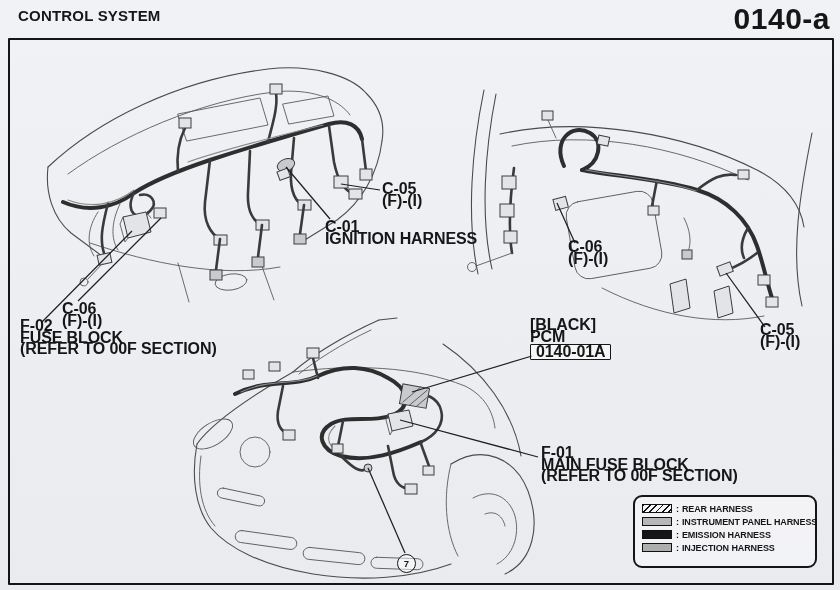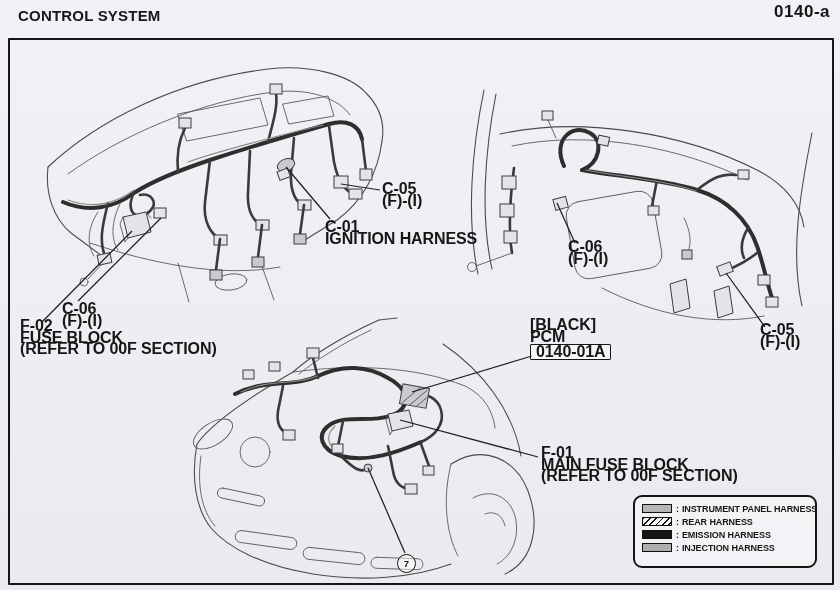--- a/index.html
+++ b/index.html
@@ -19,7 +19,7 @@
   }
   .hdr-code{
     position:absolute;right:10px;top:2px;
-    font-size:17px;font-weight:bold;letter-spacing:.5px;
+    font-size:30px;font-weight:bold;letter-spacing:.5px;
   }
   .frame{
     position:absolute;left:8px;top:38px;width:822px;height:543px;

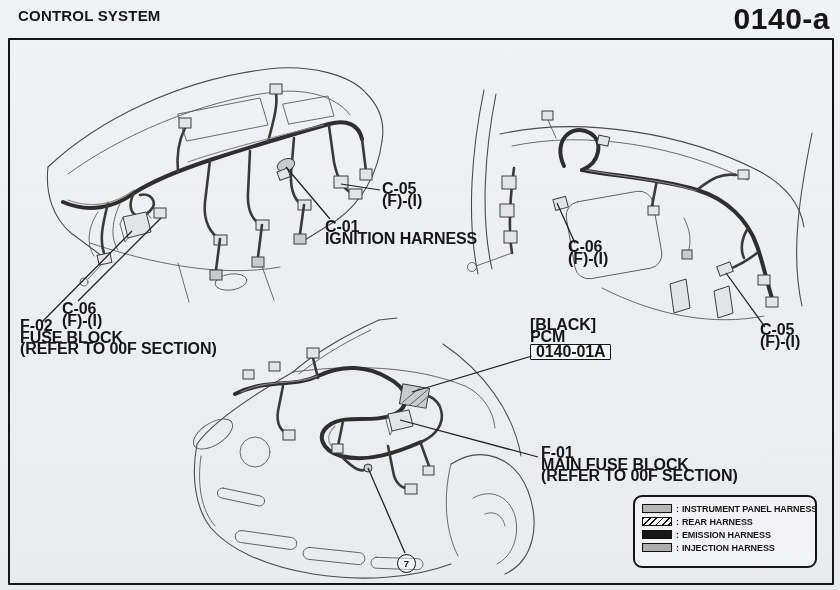--- a/index.html
+++ b/index.html
@@ -282,12 +282,12 @@
 
   <div class="legend">
     <div class="lg-row">
+      <span class="lg-sw sw-diag"></span>
+      <span class="lg-txt"><span class="lg-sep">:</span><span>REAR HARNESS</span></span>
+    </div>
+    <div class="lg-row">
       <span class="lg-sw sw-ipgray"></span>
       <span class="lg-txt"><span class="lg-sep">:</span><span>INSTRUMENT PANEL HARNESS</span></span>
-    </div>
-    <div class="lg-row">
-      <span class="lg-sw sw-diag"></span>
-      <span class="lg-txt"><span class="lg-sep">:</span><span>REAR HARNESS</span></span>
     </div>
     <div class="lg-row">
       <span class="lg-sw sw-black"></span>

